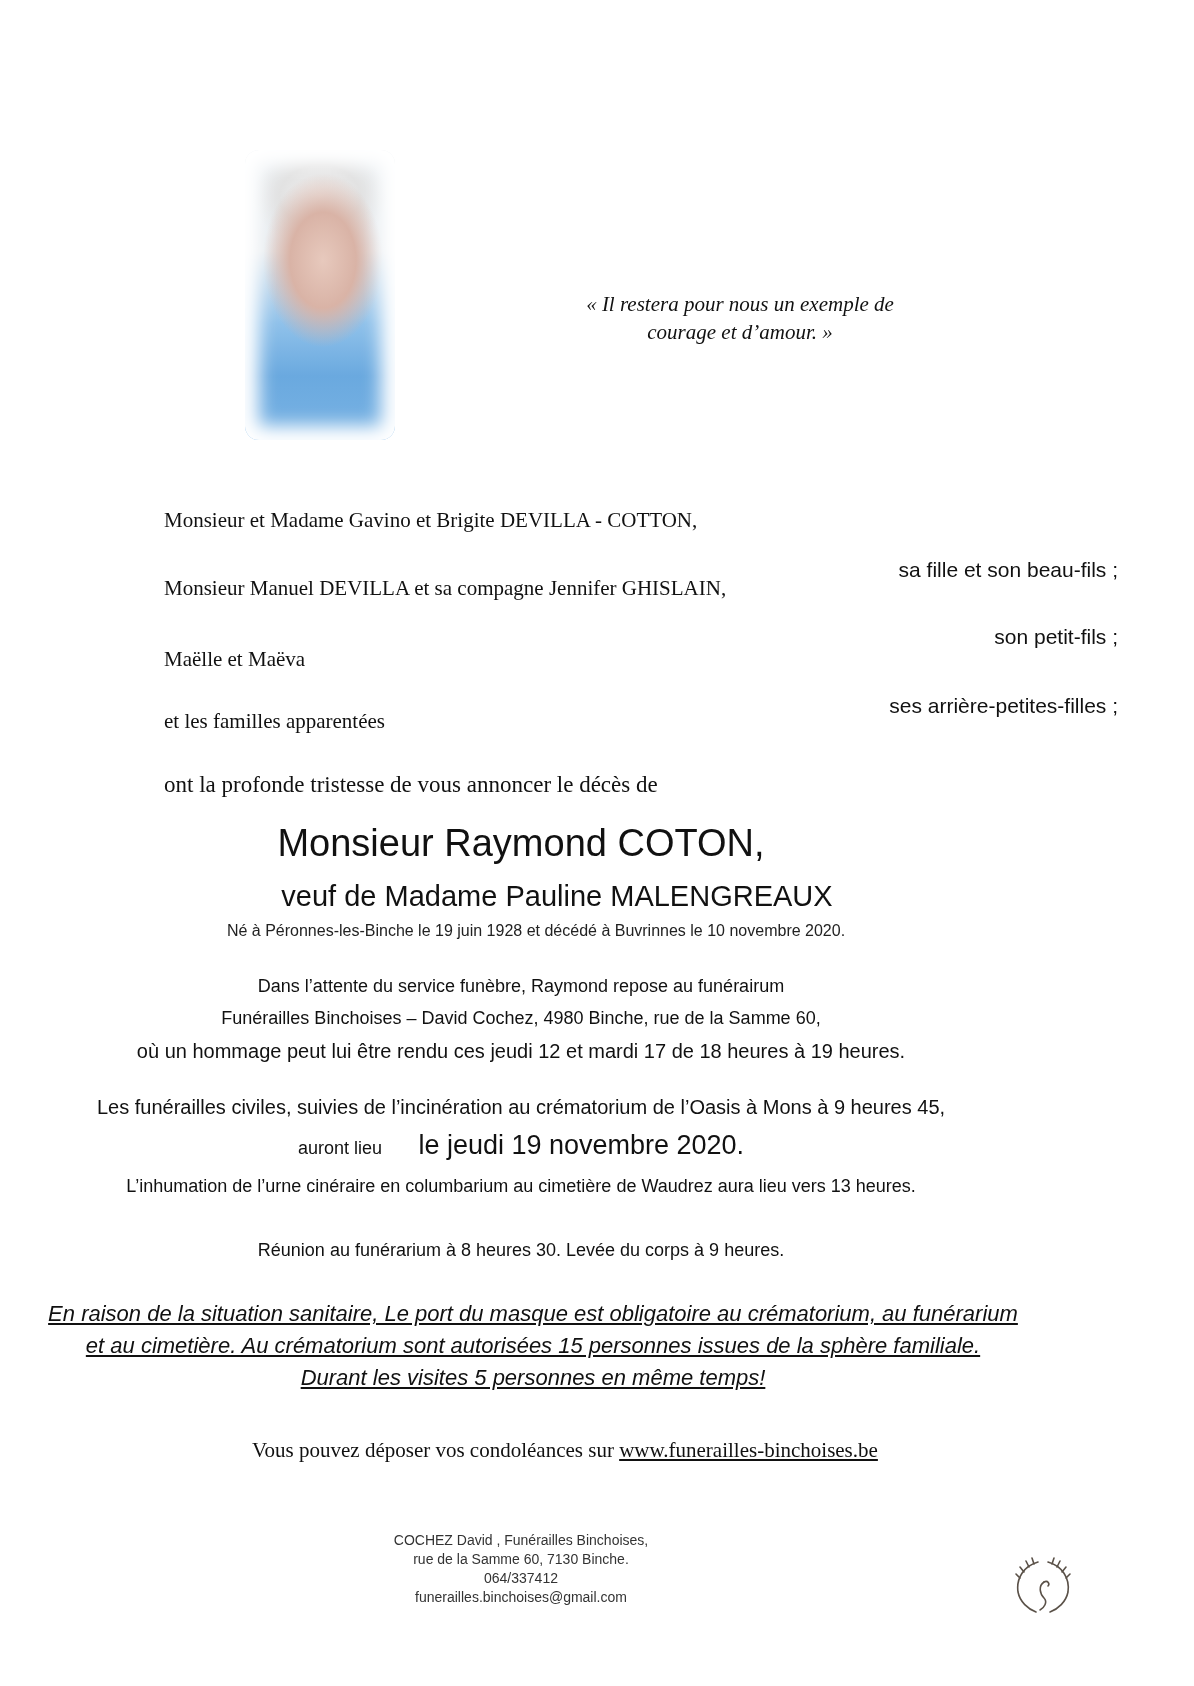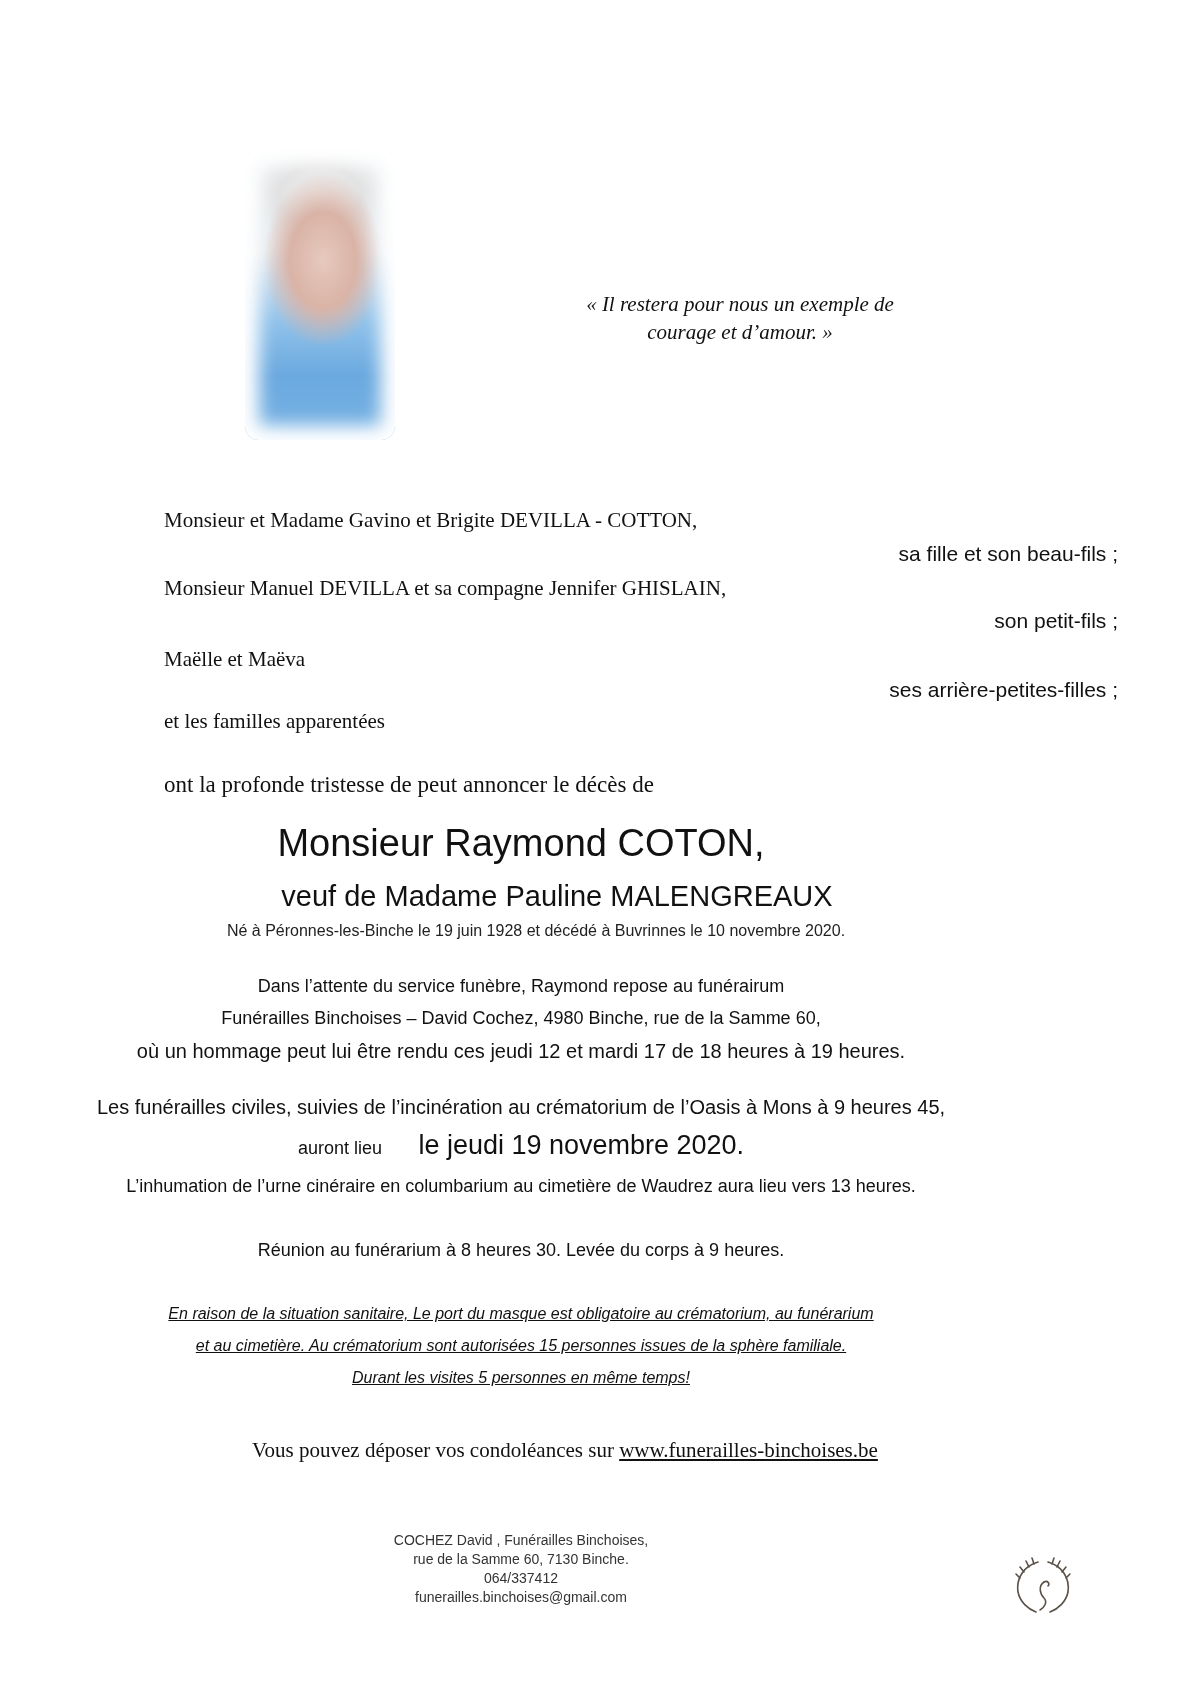--- a/index.html
+++ b/index.html
@@ -15,7 +15,7 @@
   }
   .quote { left:540px; top:290px; width:400px; text-align:center; font-family:"Liberation Serif", serif; font-style:italic; font-size:21px; line-height:28px; }
   .left-line { left:132px; font-size:21px; font-family:Liberation Serif, serif;margin-left:32px; }
-  .right-line { right:76px; font-size:21px; text-align:right; }
+  .right-line { right:76px; font-size:21px; text-align:right;margin-top:16px; }
   .center { left:0; width:1042px; text-align:center; }
   .name { top:822px; font-size:38px; }
   .widow { top:880px; font-size:29px;padding-left:36px; }

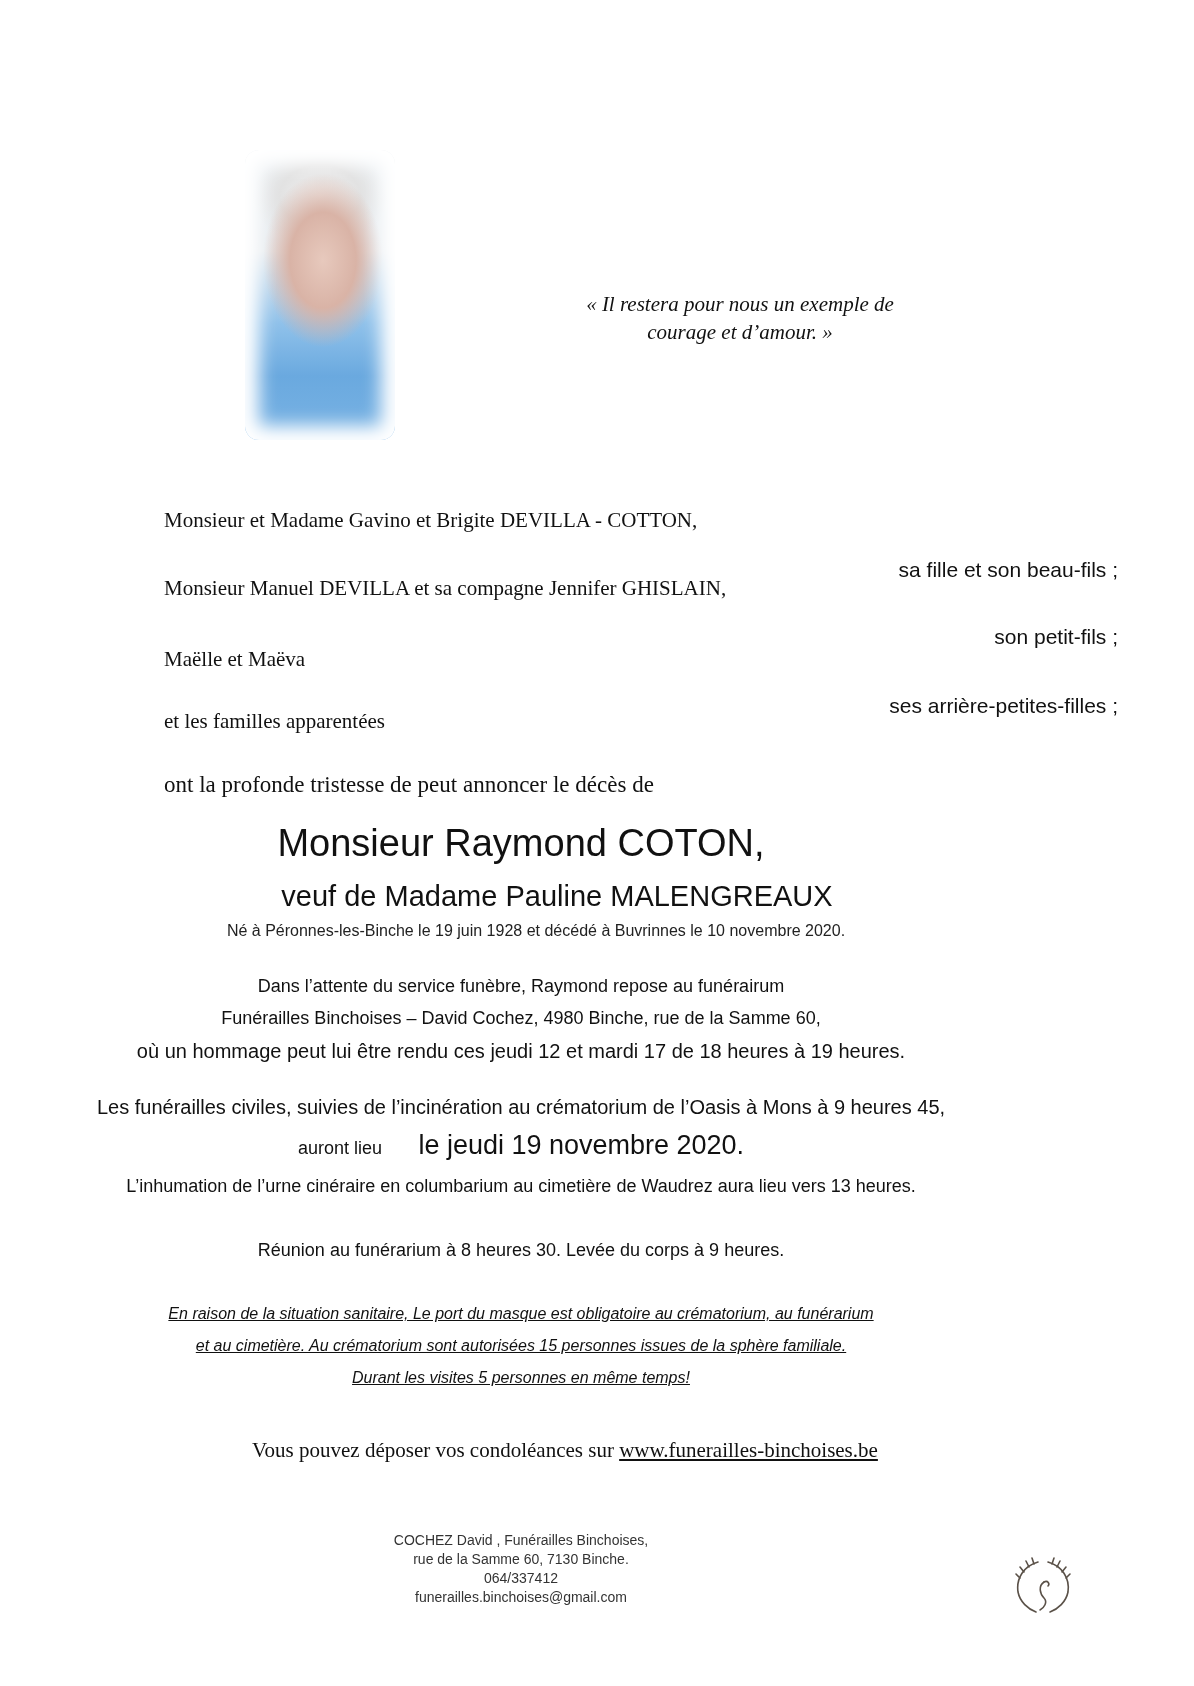--- a/index.html
+++ b/index.html
@@ -47,7 +47,7 @@
 <div class="abs right-line" style="top:678px">ses arrière-petites-filles ;</div>
 <div class="abs left-line" style="top:709px">et les familles apparentées</div>
 
-<div class="abs left-line" style="top:772px; font-size:23px">ont la profonde tristesse de peut annoncer le décès de</div>
+<div class="abs left-line" style="top:772px; font-size:23px">ont la profonde tristesse de vous annoncer le décès de</div>
 
 <div class="abs center name">Monsieur Raymond COTON,</div>
 <div class="abs center widow">veuf de Madame Pauline MALENGREAUX</div>

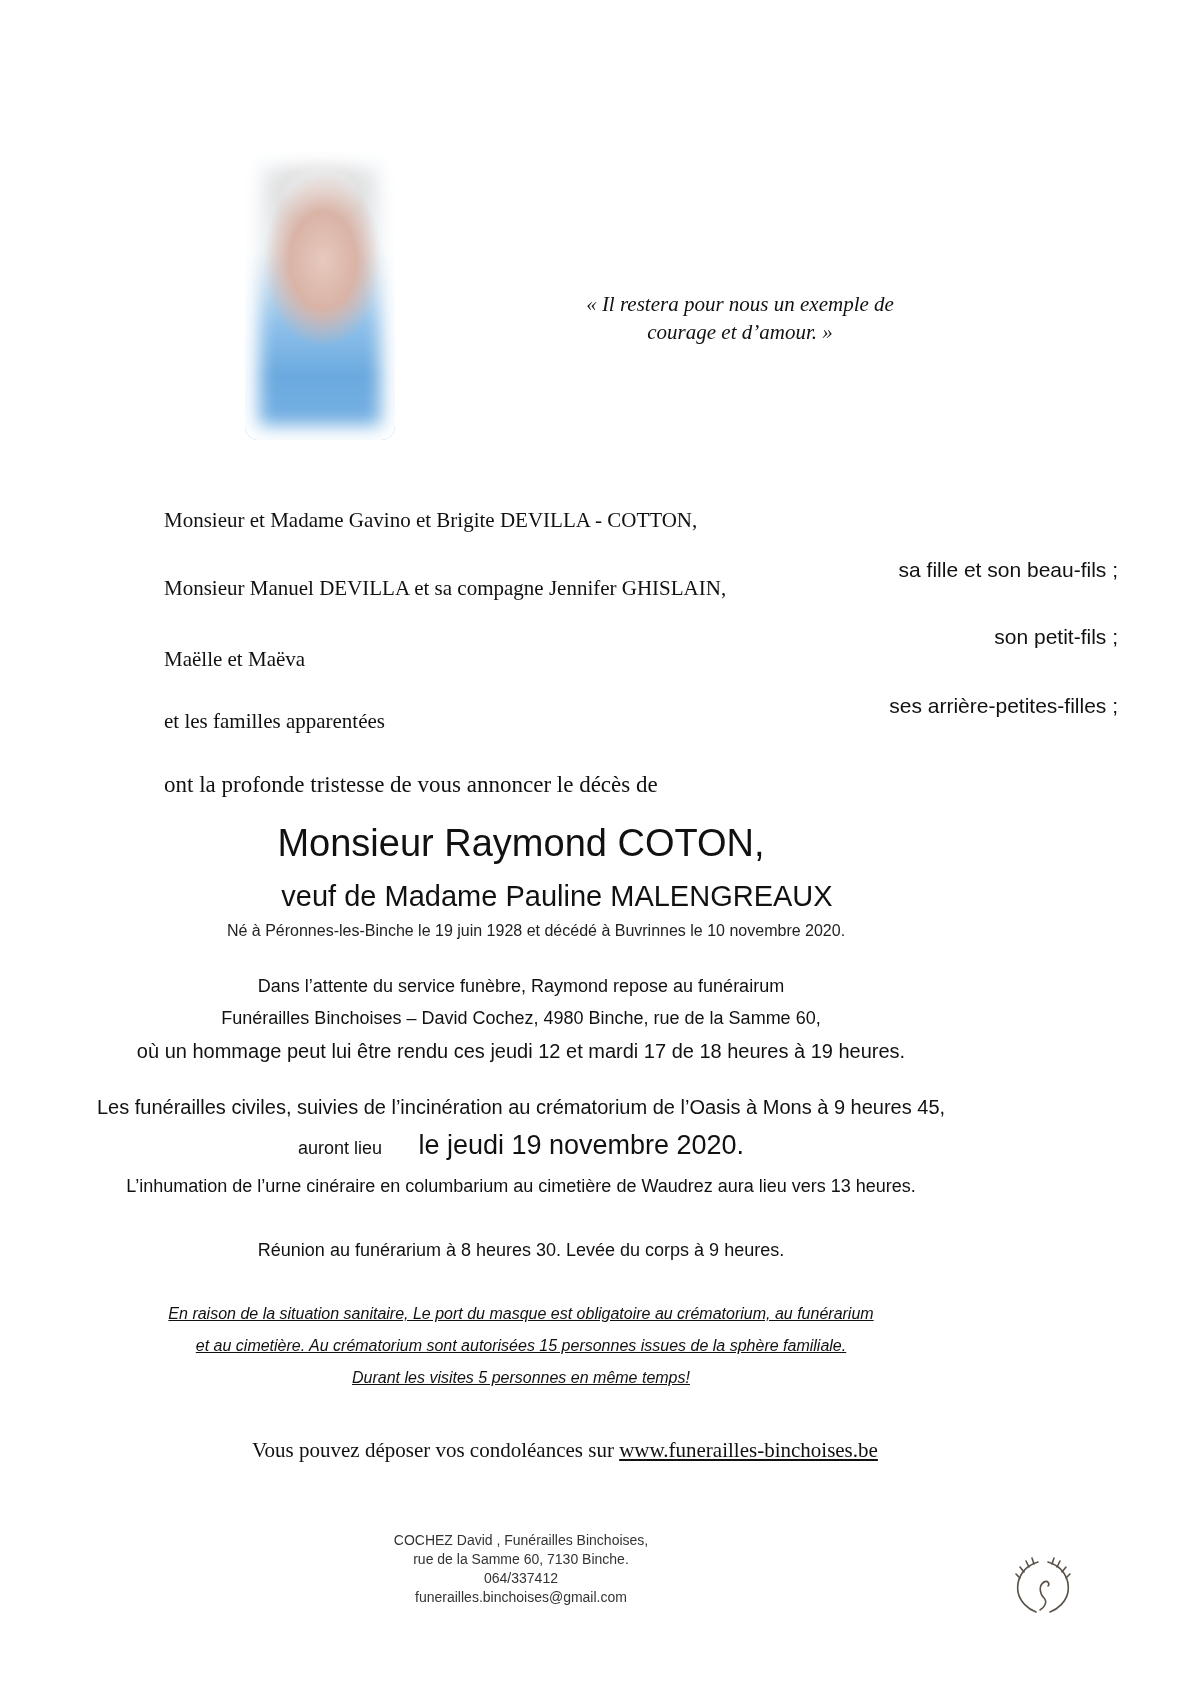--- a/index.html
+++ b/index.html
@@ -23,7 +23,7 @@
   .p18 { font-size:18px; }
   .p20 { font-size:20px; }
   .big { font-size:27px;margin-left:32px; }
-  .covid { font-style:italic; text-decoration:underline; font-size:16px; line-height:32px; }
+  .covid { font-style:italic; text-decoration:underline; font-size:22px; line-height:32px;padding-left:12px; }
   .condol { top:1438px; font-family:Liberation Serif, serif; font-size:21px;padding-left:44px; }
   .condol a { color:#111; text-decoration:underline; }
   .footer { top:1531px; font-size:14px; line-height:19px; color:#333; }

